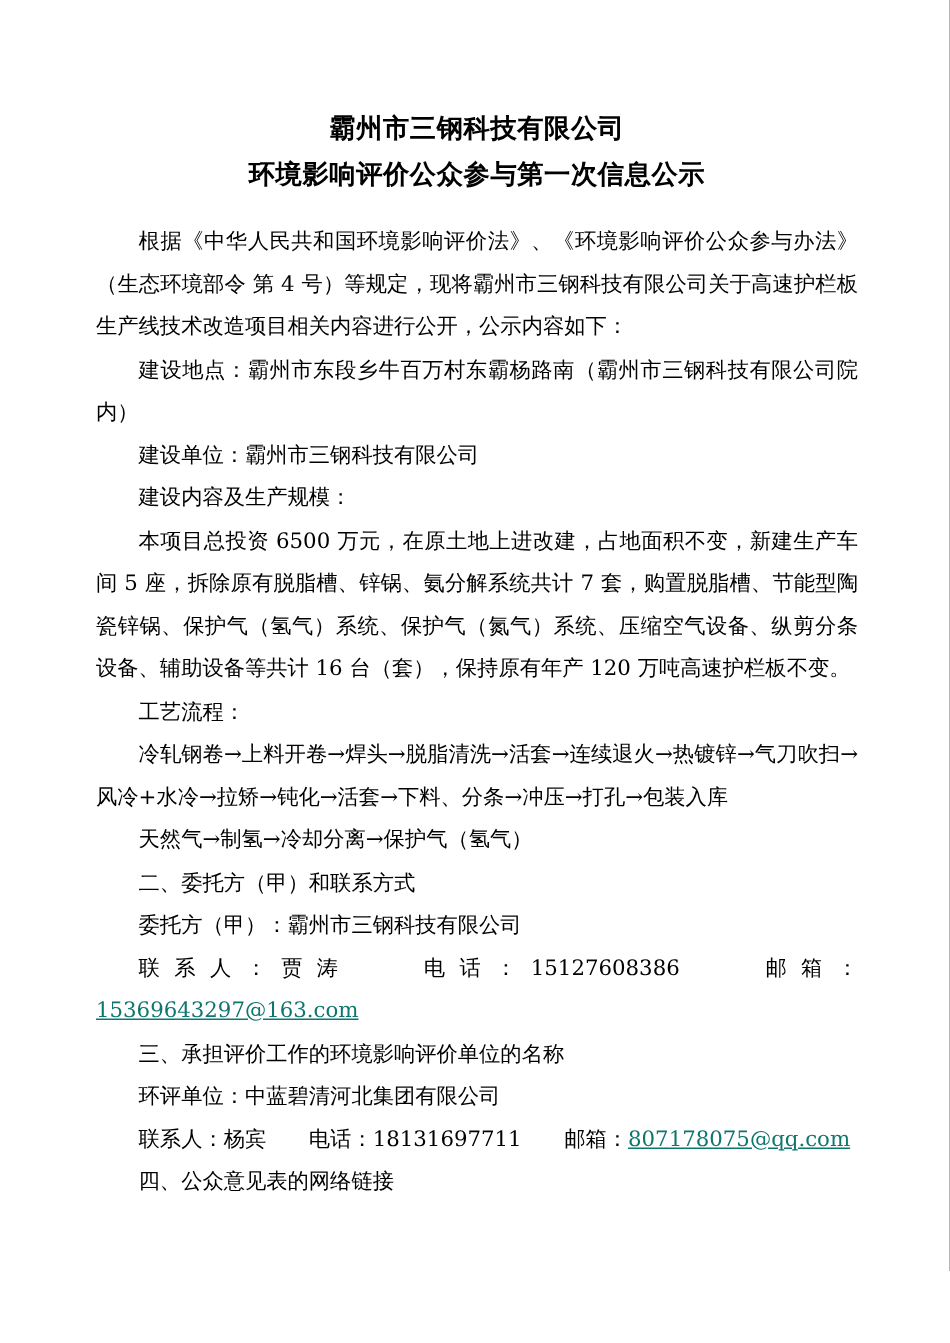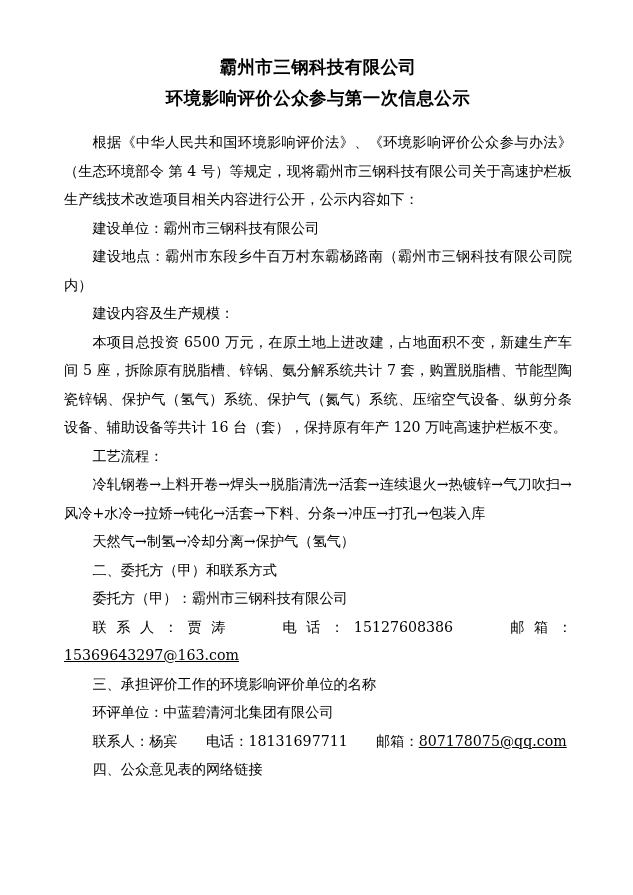--- a/index.html
+++ b/index.html
@@ -23,7 +23,7 @@
   .page-inner {
     position: absolute;
     left: 64px;
-    top: 24px;
+    top: 43px;
     width: 508px;
     height: 820px;
     box-sizing: border-box;

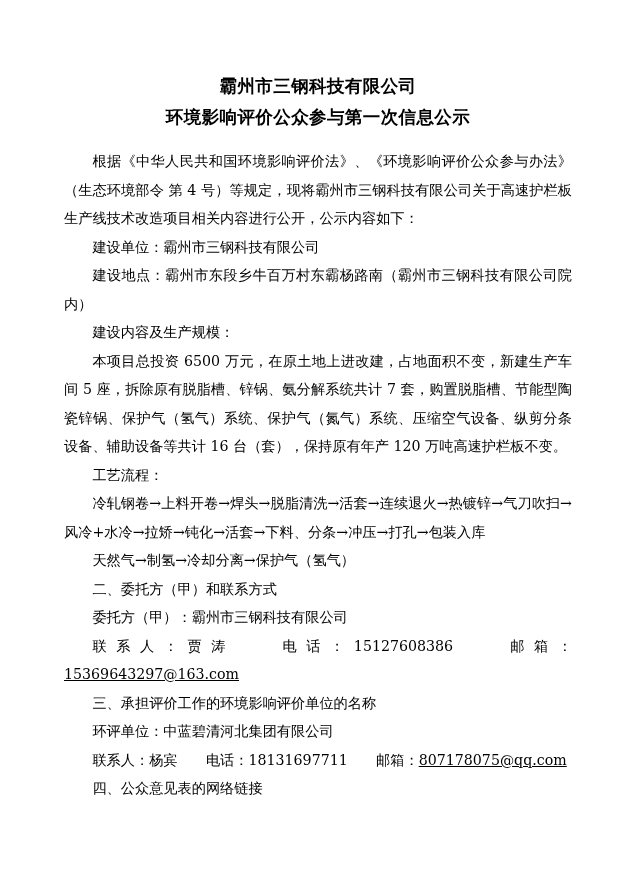--- a/index.html
+++ b/index.html
@@ -74,8 +74,8 @@
 
     <div class="body-text">
       <p class="para indent2">根据《中华人民共和国环境影响评价法》、《环境影响评价公众参与办法》（生态环境部令 第 4 号）等规定，现将霸州市三钢科技有限公司关于高速护栏板生产线技术改造项目相关内容进行公开，公示内容如下：</p>
+      <p class="para indent2">建设地点：霸州市东段乡牛百万村东霸杨路南（霸州市三钢科技有限公司院内）</p>
       <p class="para indent2">建设单位：霸州市三钢科技有限公司</p>
-      <p class="para indent2">建设地点：霸州市东段乡牛百万村东霸杨路南（霸州市三钢科技有限公司院内）</p>
       <p class="para indent2">建设内容及生产规模：</p>
       <p class="para indent2">本项目总投资 6500 万元，在原土地上进改建，占地面积不变，新建生产车间 5 座，拆除原有脱脂槽、锌锅、氨分解系统共计 7 套，购置脱脂槽、节能型陶瓷锌锅、保护气（氢气）系统、保护气（氮气）系统、压缩空气设备、纵剪分条设备、辅助设备等共计 16 台（套），保持原有年产 120 万吨高速护栏板不变。</p>
       <p class="para indent2">工艺流程：</p>

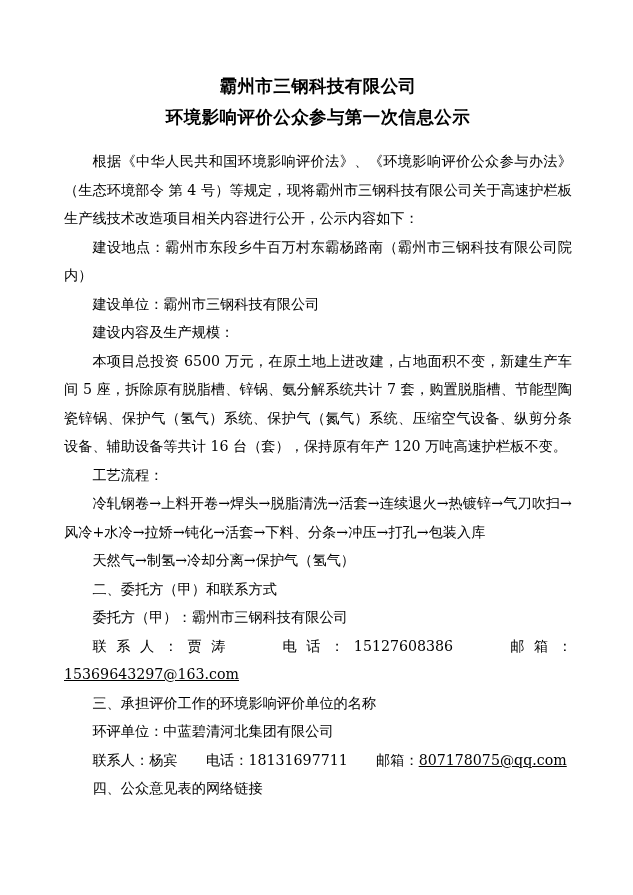--- a/index.html
+++ b/index.html
@@ -57,7 +57,7 @@
     text-indent: 28.4px;
   }
   a.mail {
-    color: #000000;
+    color: #0f766e;
     text-decoration: underline;
   }
 </style>

